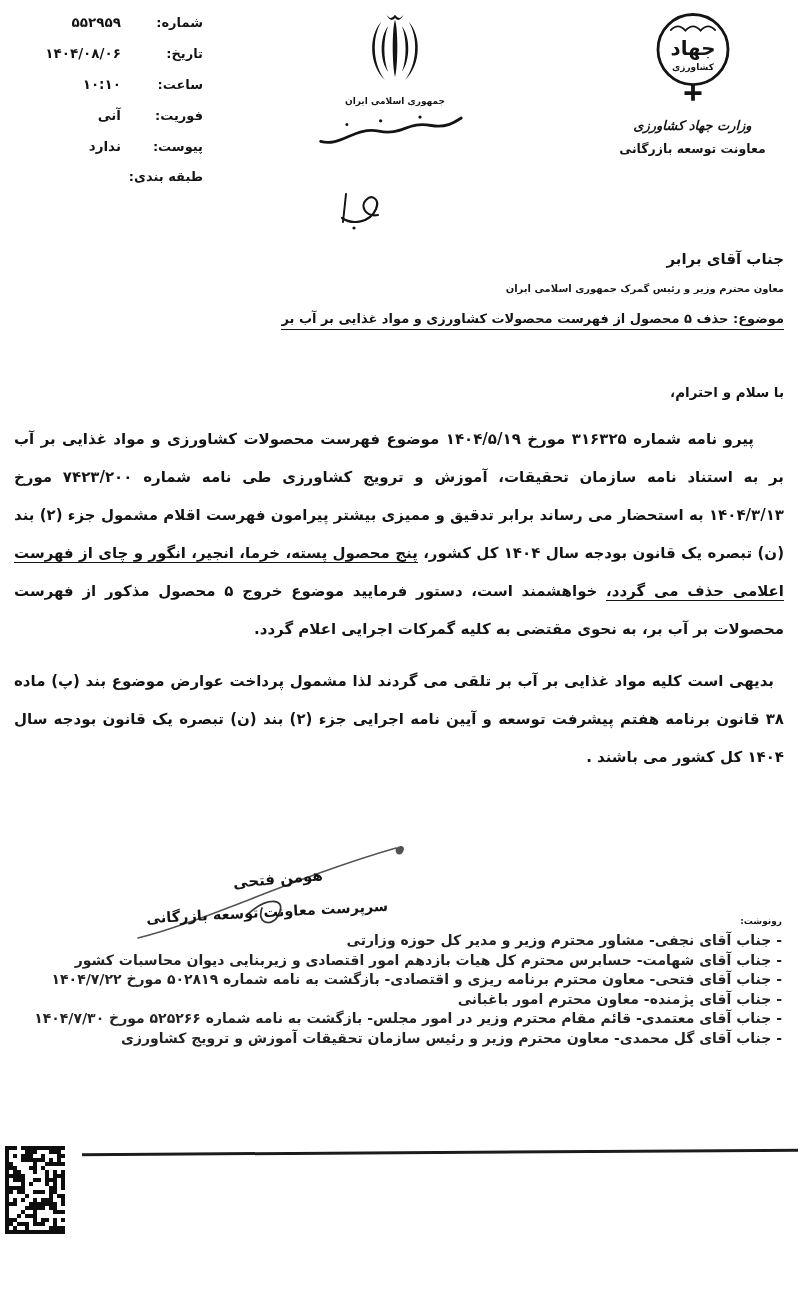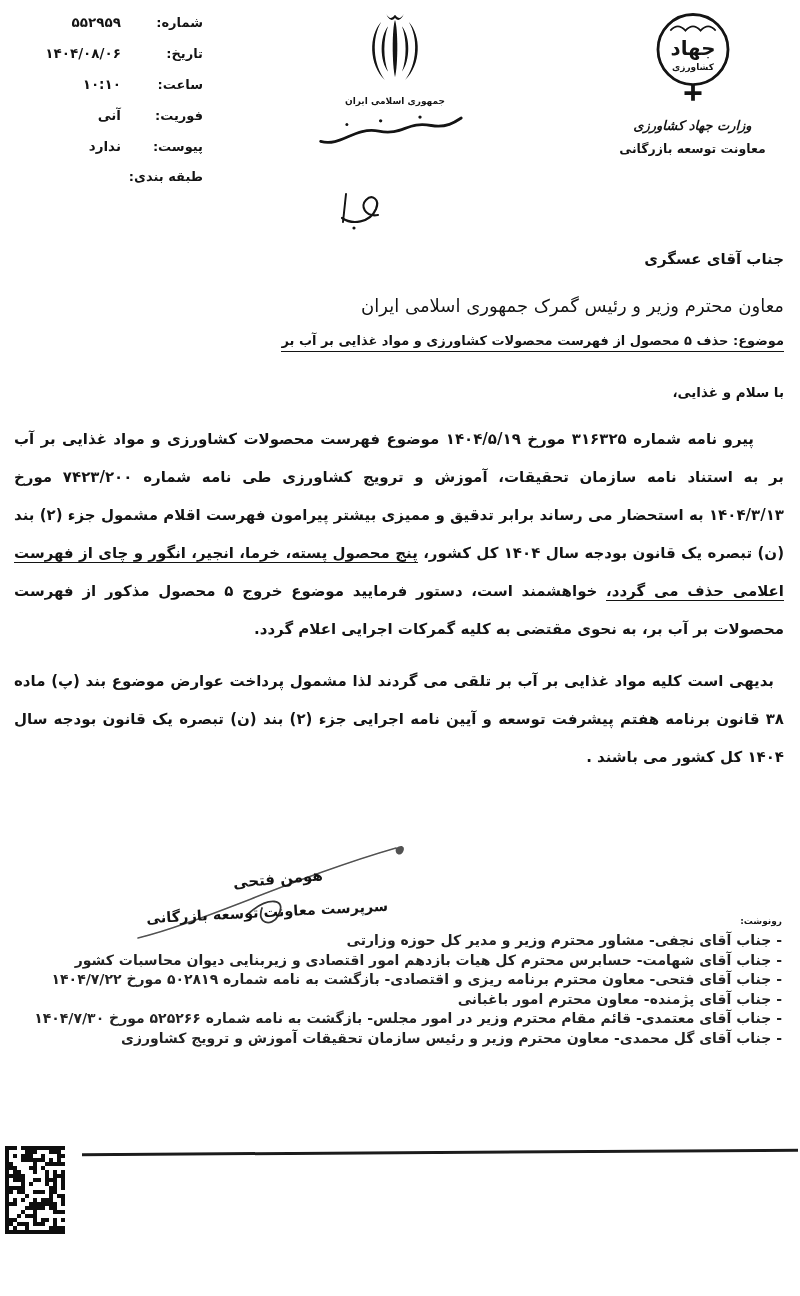--- a/index.html
+++ b/index.html
@@ -131,7 +131,7 @@
   </div>
 
   <div class="recipient">
-    <div class="rcpt-1">جناب آقای عسگری</div>
+    <div class="rcpt-1">جناب آقای برابر</div>
     <div class="rcpt-2">معاون محترم وزیر و رئیس گمرک جمهوری اسلامی ایران</div>
     <div class="subject-row">
       <span class="subject">موضوع: حذف ۵ محصول از فهرست محصولات کشاورزی و مواد غذایی بر آب بر</span>

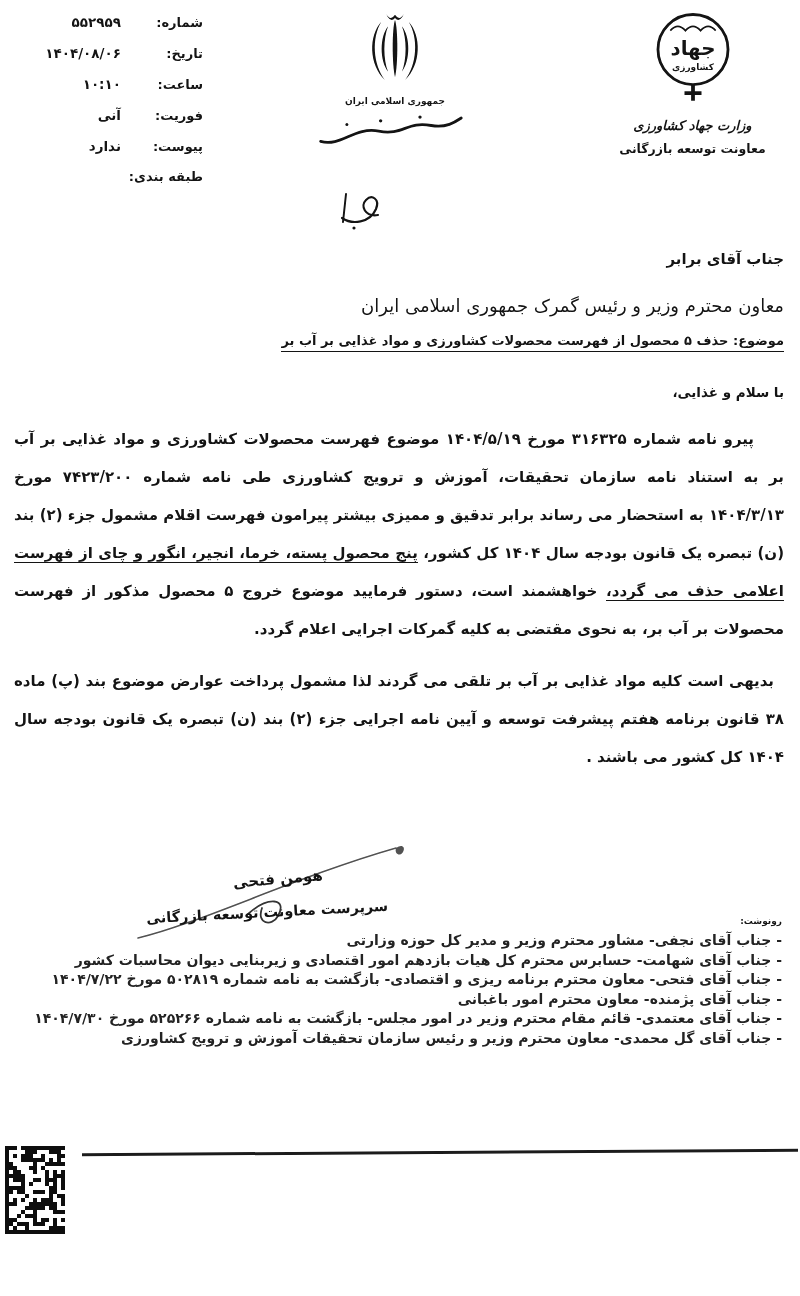--- a/index.html
+++ b/index.html
@@ -31,7 +31,7 @@
   
   .recipient{position:absolute;top:250px;right:16px;left:16px;text-align:right;}
   .rcpt-1{font-size:15px;font-weight:700;}
-  .rcpt-2{font-size:18px;font-weight:400;margin-top:27px;}
+  .rcpt-2{font-size:10px;font-weight:700;margin-top:15px;}
   .subject{font-size:13px;font-weight:700;margin-top:17px;display:inline-block;
            border-bottom:1.6px solid #1c1c1e;padding-bottom:3px;}
   .subject-row{text-align:right;}

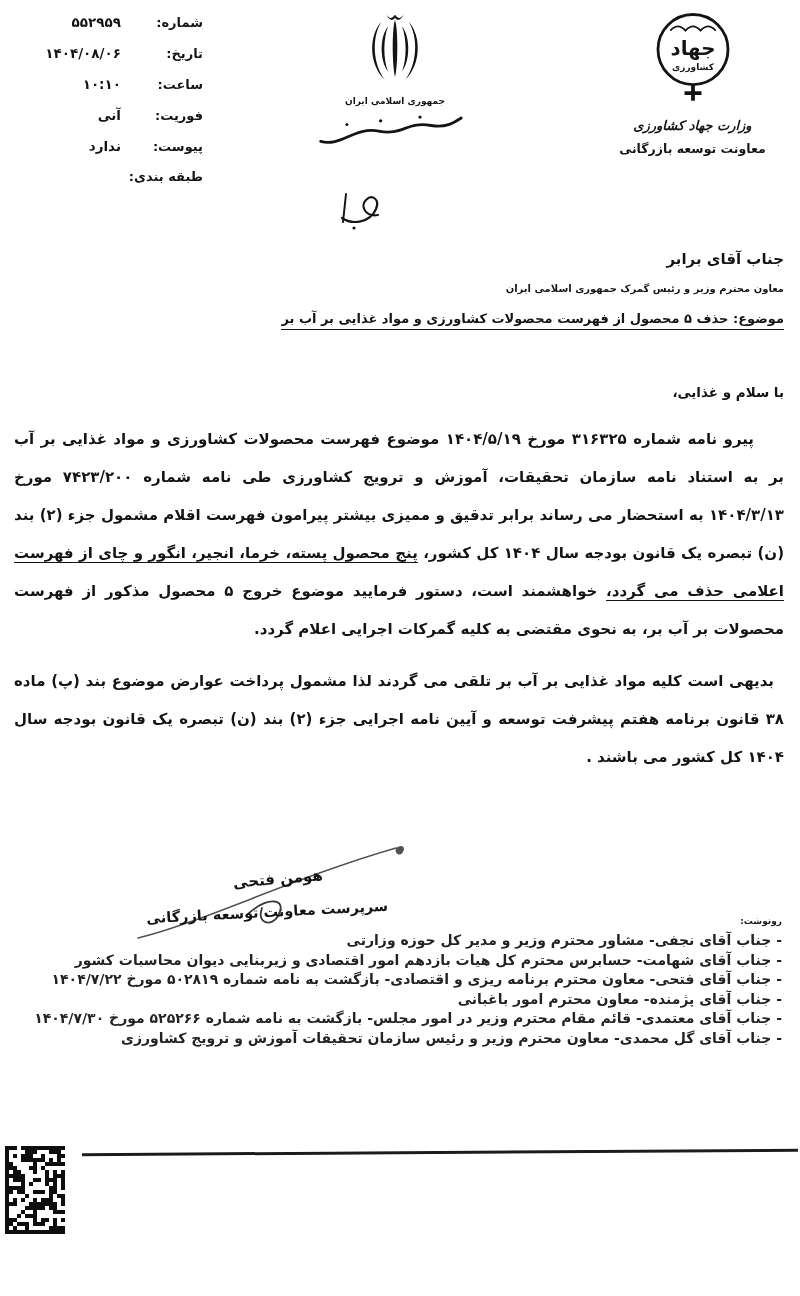--- a/index.html
+++ b/index.html
@@ -138,7 +138,7 @@
     </div>
   </div>
 
-  <div class="salutation">با سلام و غذایی،</div>
+  <div class="salutation">با سلام و احترام،</div>
 
   <div class="para p1"><span>پیرو نامه شماره ۳۱۶۳۲۵ مورخ ۱۴۰۴/۵/۱۹ موضوع فهرست محصولات کشاورزی و مواد غذایی بر آب بر به استناد نامه سازمان تحقیقات، آموزش و ترویج کشاورزی طی نامه شماره ۷۴۲۳/۲۰۰ مورخ ۱۴۰۴/۳/۱۳ به استحضار می رساند برابر تدقیق و ممیزی بیشتر پیرامون فهرست اقلام مشمول جزء (۲) بند (ن) تبصره یک قانون بودجه سال ۱۴۰۴ کل کشور، </span><span class="ul">پنج محصول پسته، خرما، انجیر، انگور و چای از فهرست اعلامی حذف می گردد،</span><span> خواهشمند است، دستور فرمایید موضوع خروج ۵ محصول مذکور از فهرست محصولات بر آب بر، به نحوی مقتضی به کلیه گمرکات اجرایی اعلام گردد.</span></div>
 

